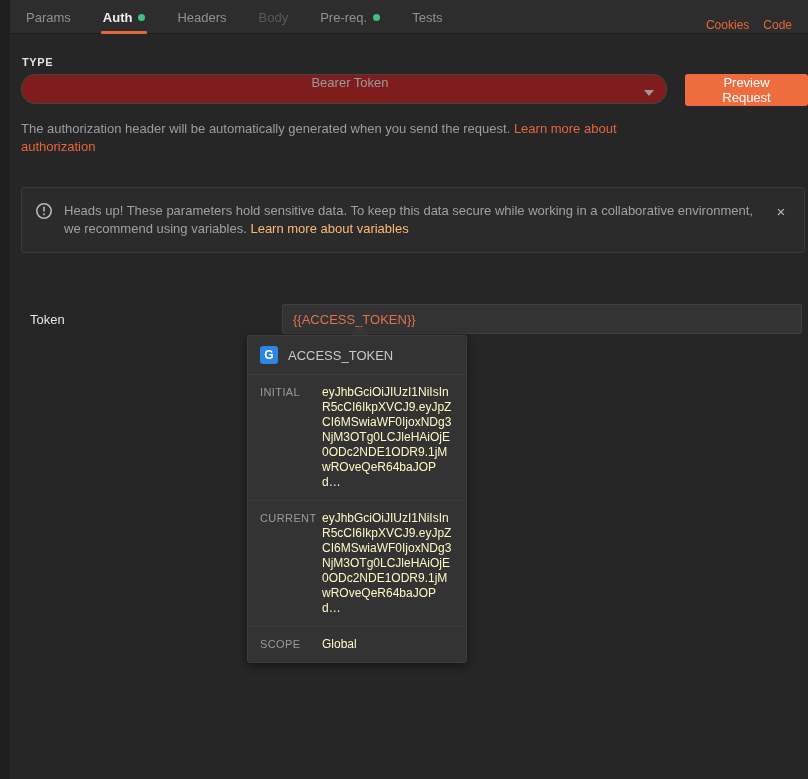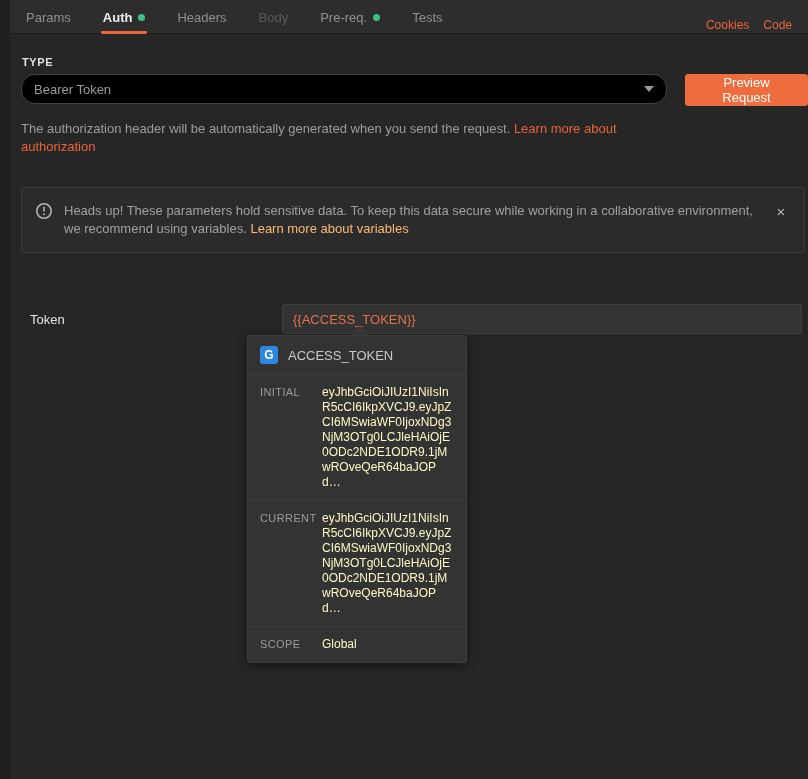--- a/index.html
+++ b/index.html
@@ -111,12 +111,13 @@
     position: absolute;
     left: 11px; top: 40px;
     width: 646px; height: 30px;
-    background: #000000;
+    background: #7f1d1d;
     border: 1px solid #444444;
     border-radius: 14px;
     display: flex;
     align-items: center;
     cursor: pointer;
+    flex-direction: column;
   }
   .select-value {
     font-size: 13px;

